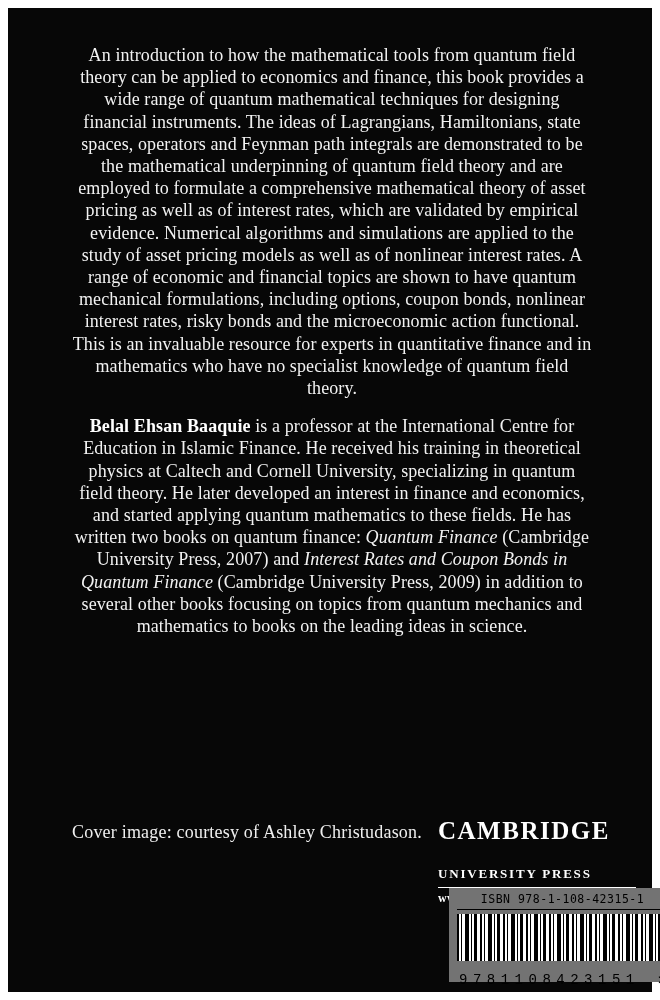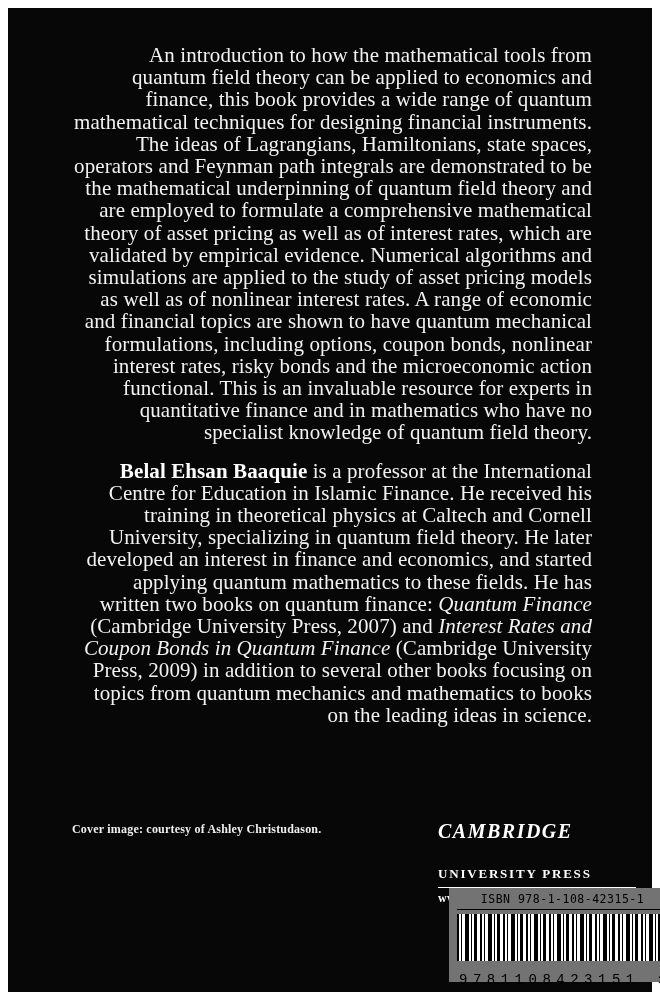--- a/index.html
+++ b/index.html
@@ -32,10 +32,10 @@
     width: 520px;
   }
   .para {
-    font-size: 21px;
+    font-size: 18px;
     line-height: 22.2px;
     color: #f2f2f2;
-    text-align: right;
+    text-align: center;
     letter-spacing: 0.1px;
   }
   .para.bio { margin-top: 16px; }

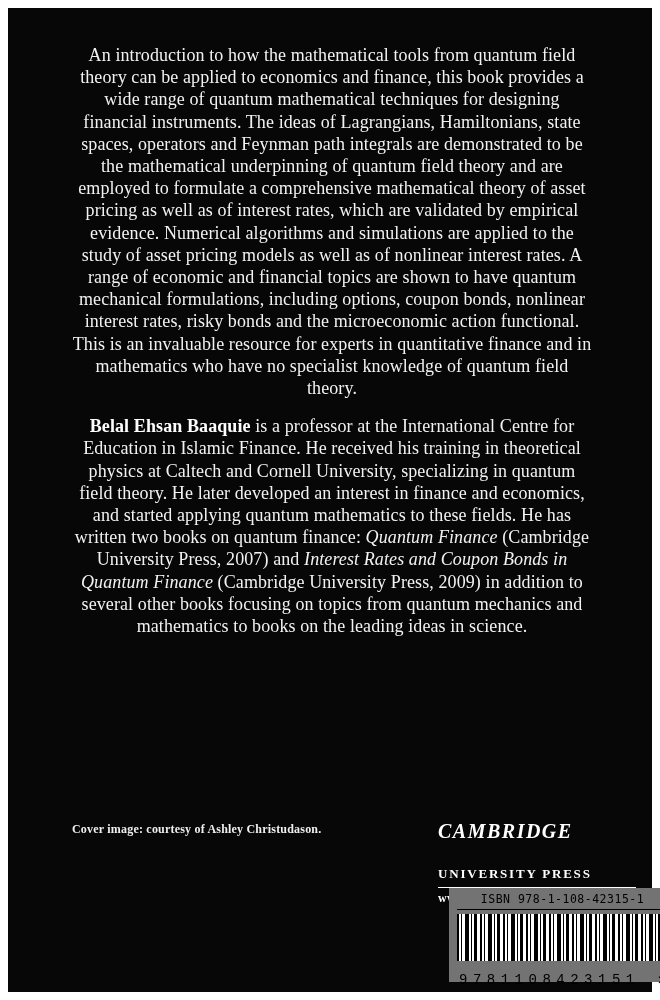--- a/index.html
+++ b/index.html
@@ -45,8 +45,8 @@
     position: absolute;
     left: 64px;
     top: 814px;
-    font-size: 12px;
-    font-weight: bold;
+    font-size: 18px;
+    font-weight: normal;
     color: #efefef;
     letter-spacing: 0.2px;
   }

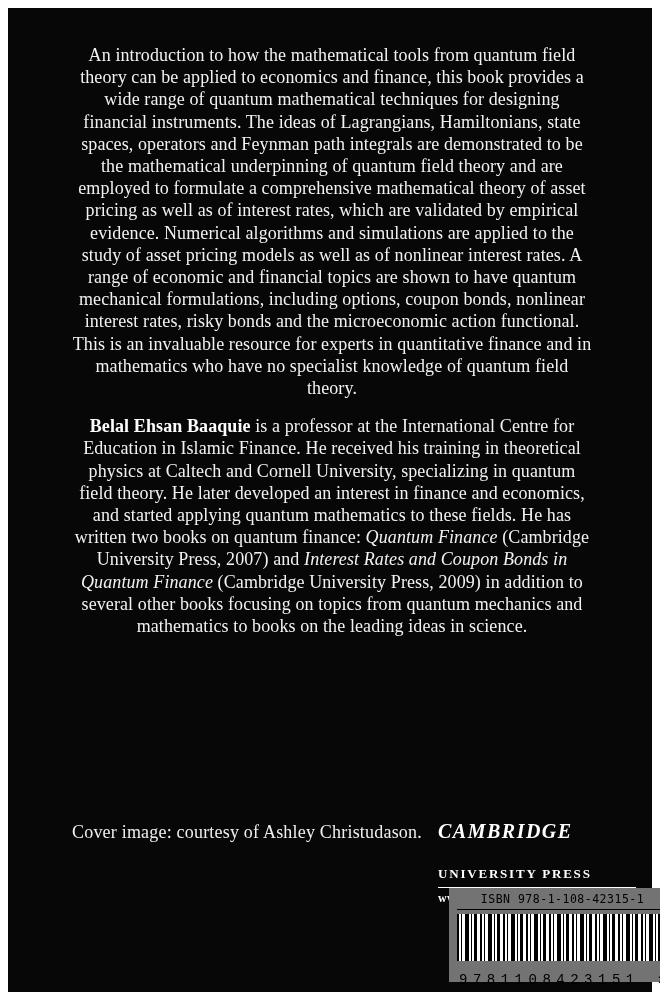--- a/index.html
+++ b/index.html
@@ -59,11 +59,10 @@
     color: #ffffff;
   }
   .pub-name {
-    font-size: 20px;
+    font-size: 25px;
     font-weight: bold;
     letter-spacing: 1.5px;
     line-height: 30px;
-    font-style: italic;
   }
   .pub-sub {
     font-size: 13px;

